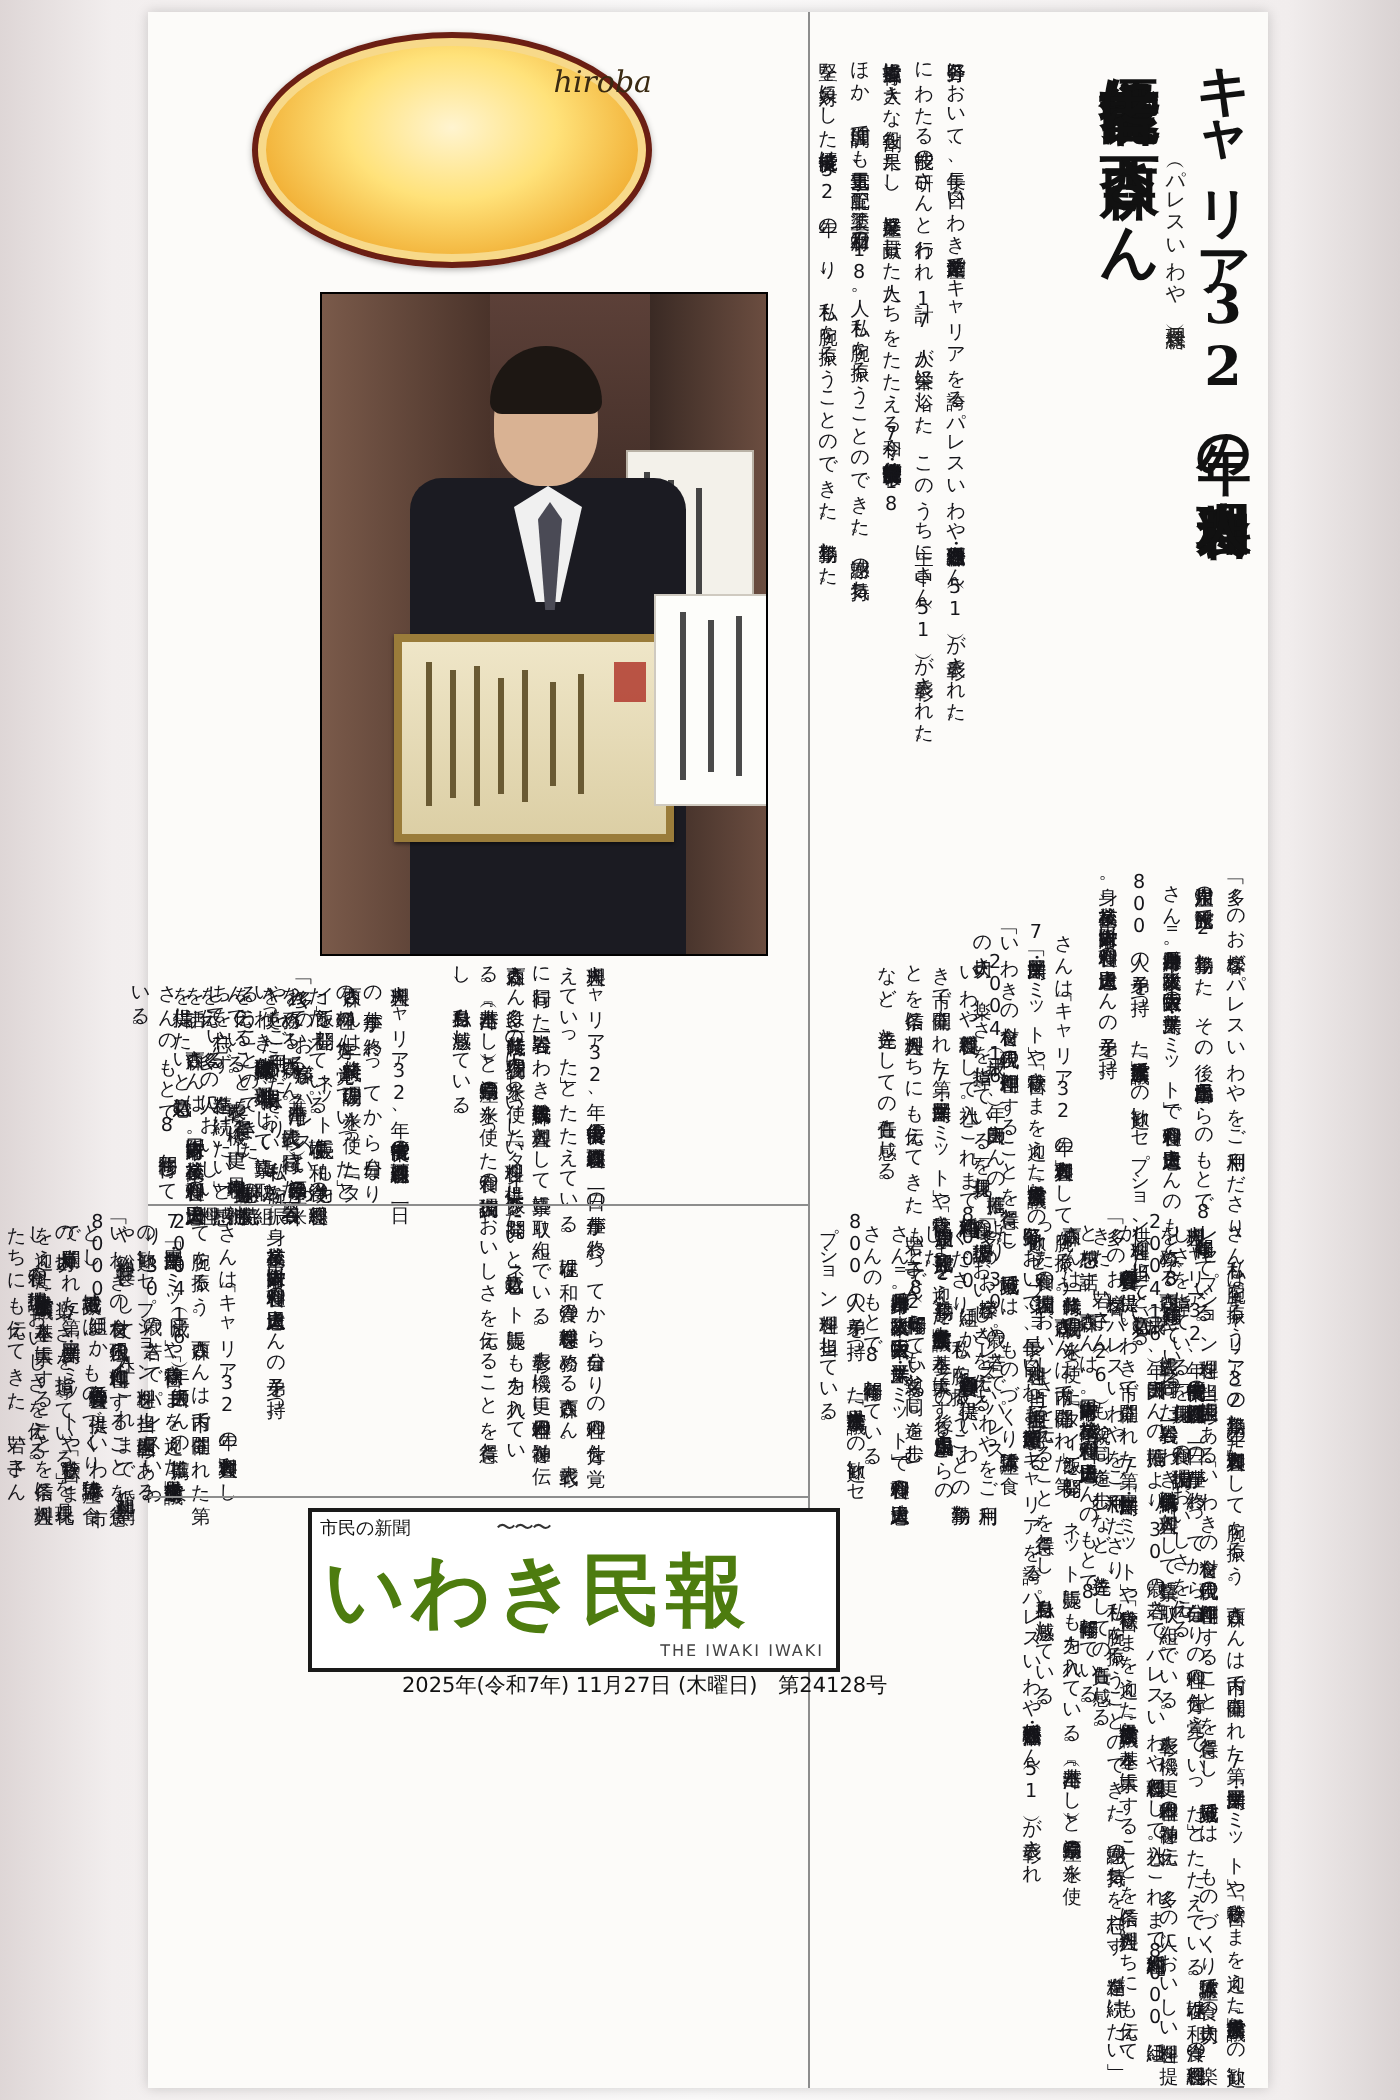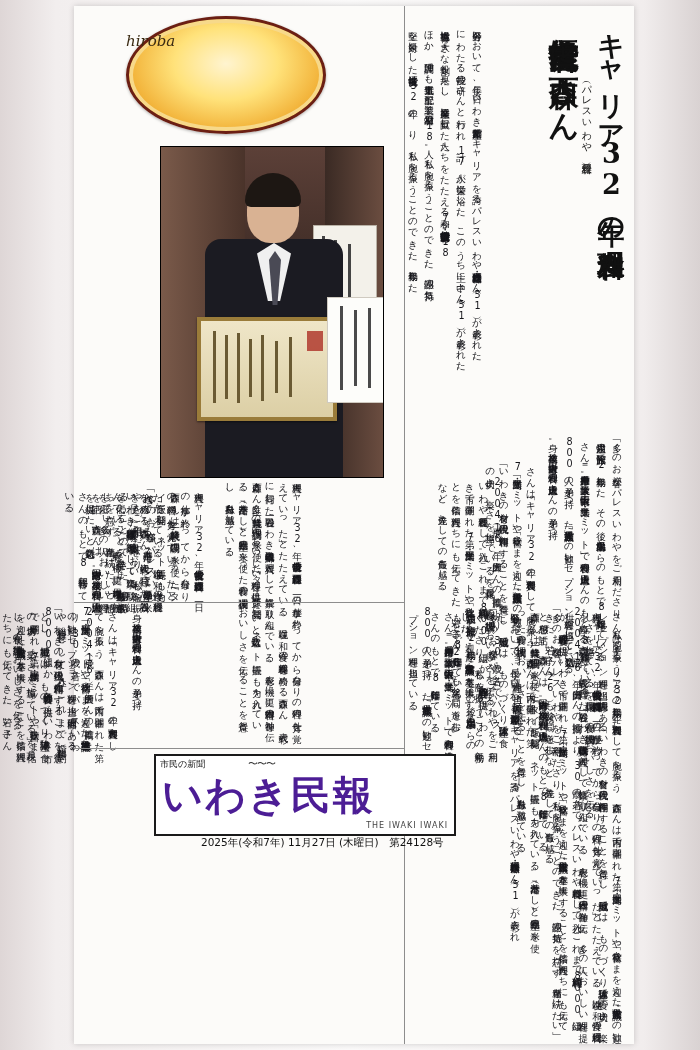--- a/index.html
+++ b/index.html
@@ -76,7 +76,7 @@
   }
   .logo .hiroba-en{
     position:absolute;top:16px;left:0;right:0;
-    text-align:left;
+    text-align:right;
     font-family:"DejaVu Serif", serif;
     font-style:italic;
     font-size:15px;

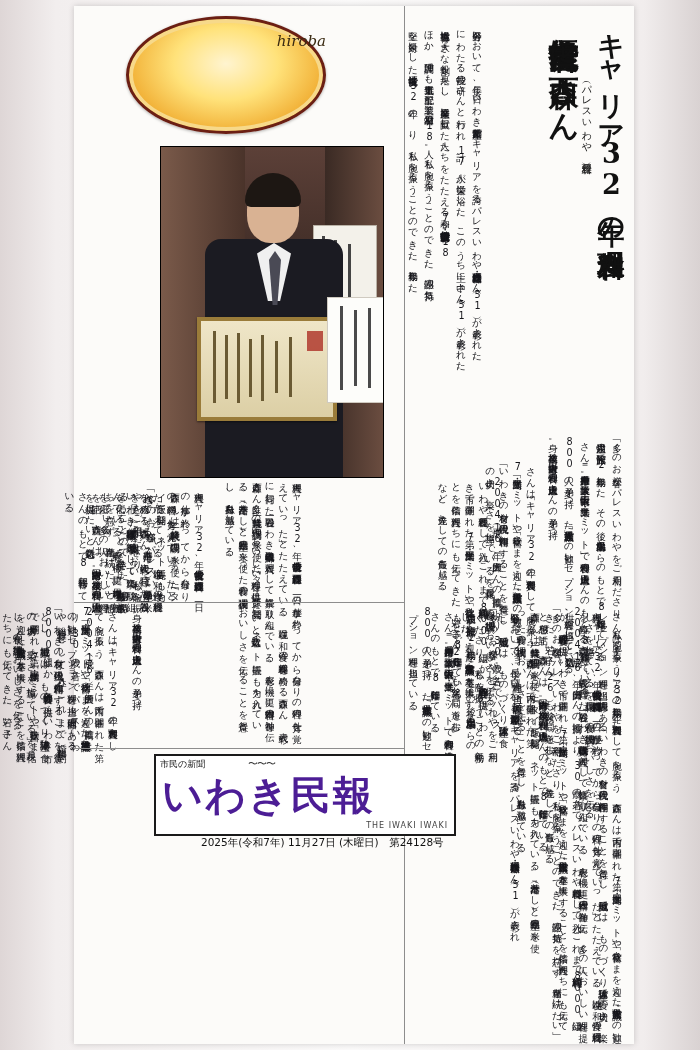--- a/index.html
+++ b/index.html
@@ -141,7 +141,6 @@
     width:262px;height:78px;
     border:2px solid #1a1a1a;
     background:#fff;
-    padding-left:36px;
   }
   .mh-small{
     position:absolute;left:4px;top:2px;

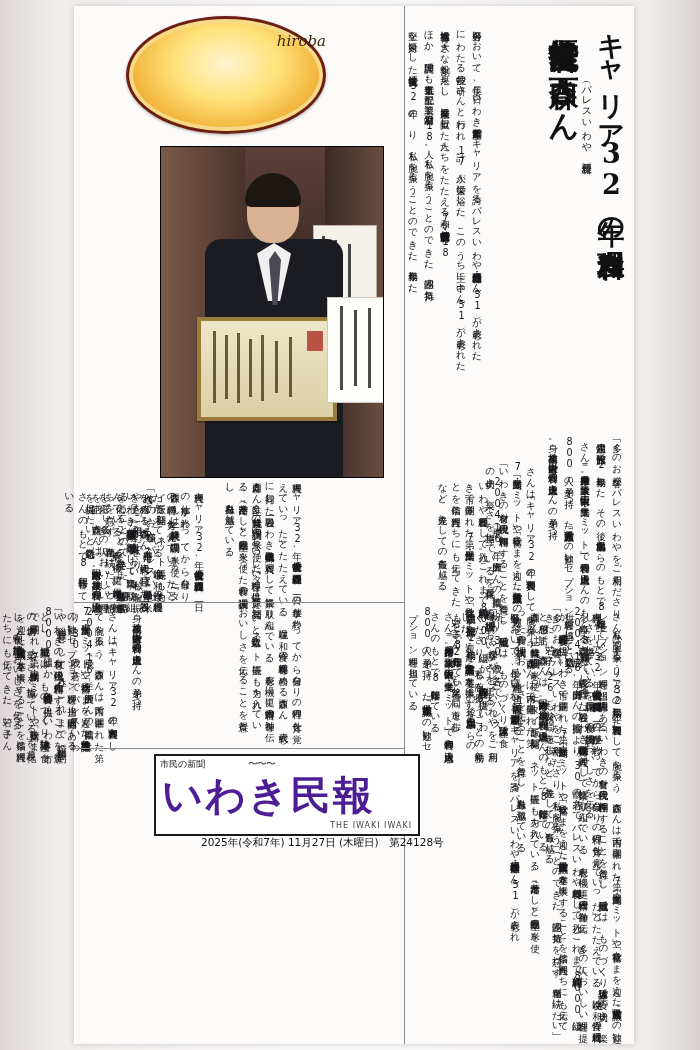--- a/index.html
+++ b/index.html
@@ -157,7 +157,7 @@
     font-weight:bold;
     font-size:40px;
     letter-spacing:2px;
-    color:#4c1d95;
+    color:#4d7c0f;
   }
   .mh-en{
     position:absolute;right:6px;bottom:4px;

